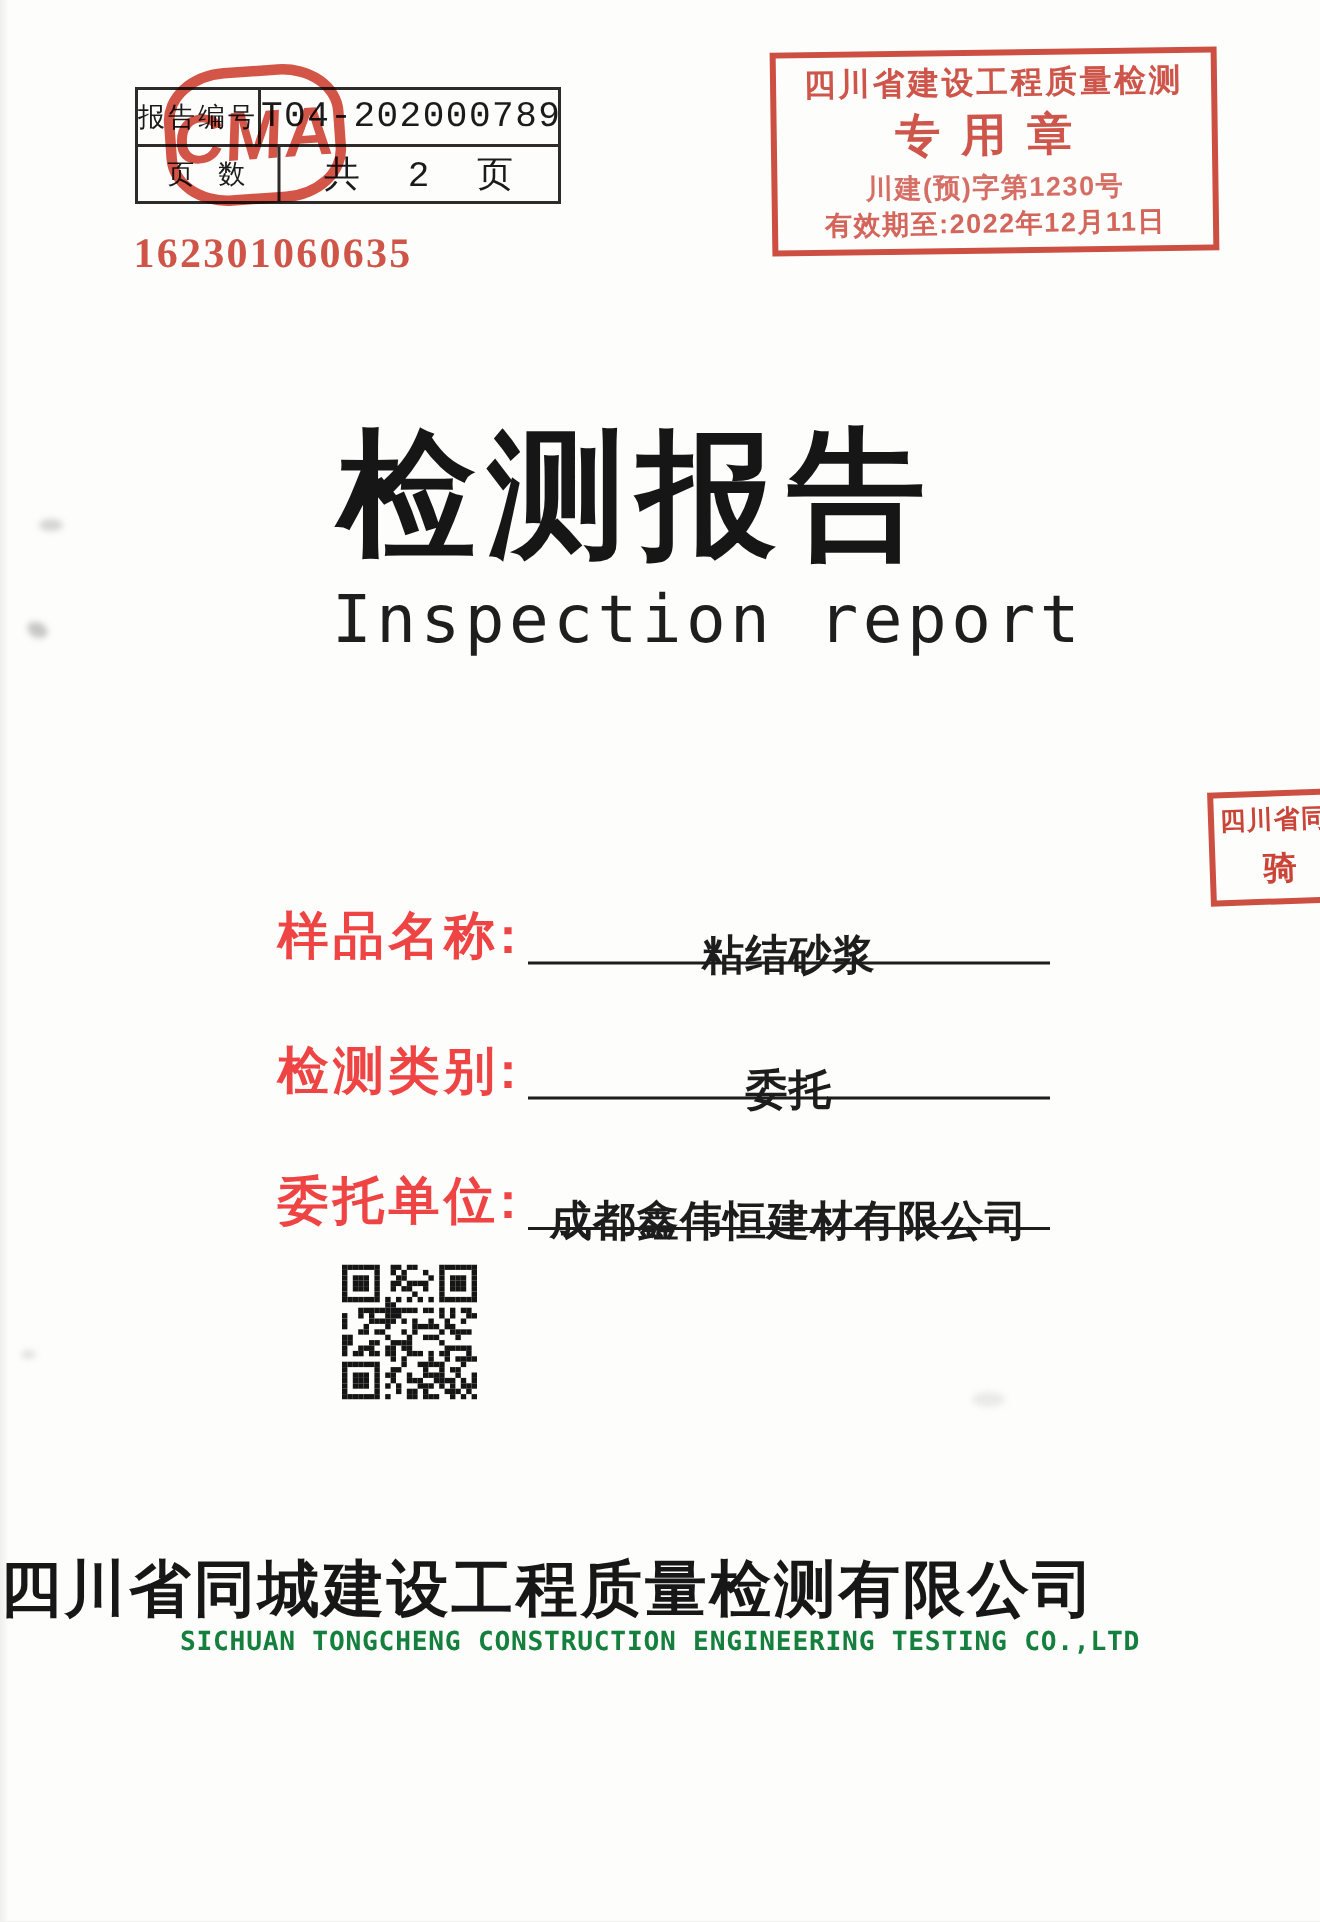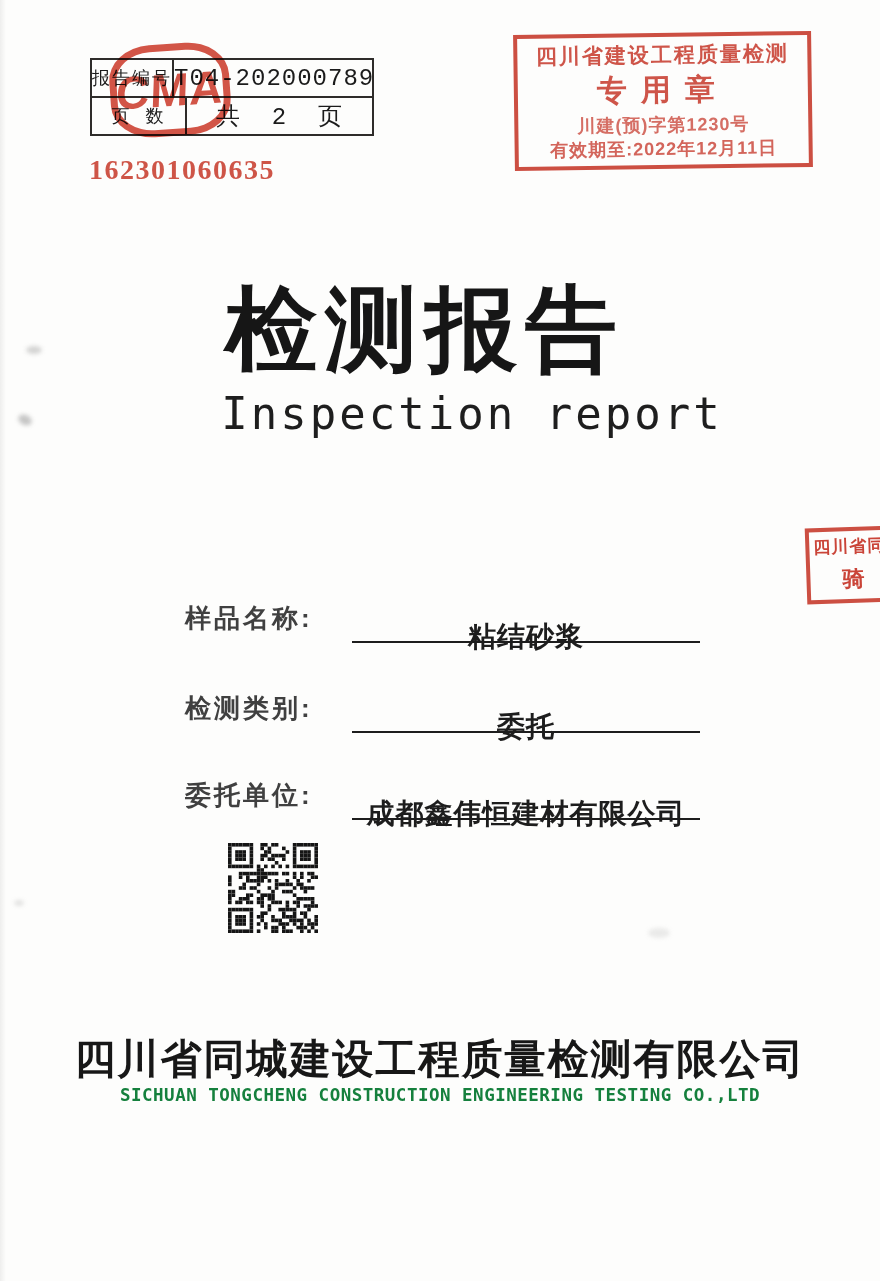--- a/index.html
+++ b/index.html
@@ -98,7 +98,7 @@
   .field-row{position:absolute;left:185px;width:520px;height:52px;}
   .field-row .flabel{
     position:absolute;left:0;top:0;
-    font-size:26px;font-weight:600;letter-spacing:3px;color:#404040;
+    font-size:34px;font-weight:600;letter-spacing:3px;color:#ef4444;
   }
   .field-row .fline{
     position:absolute;left:167px;top:40px;width:348px;

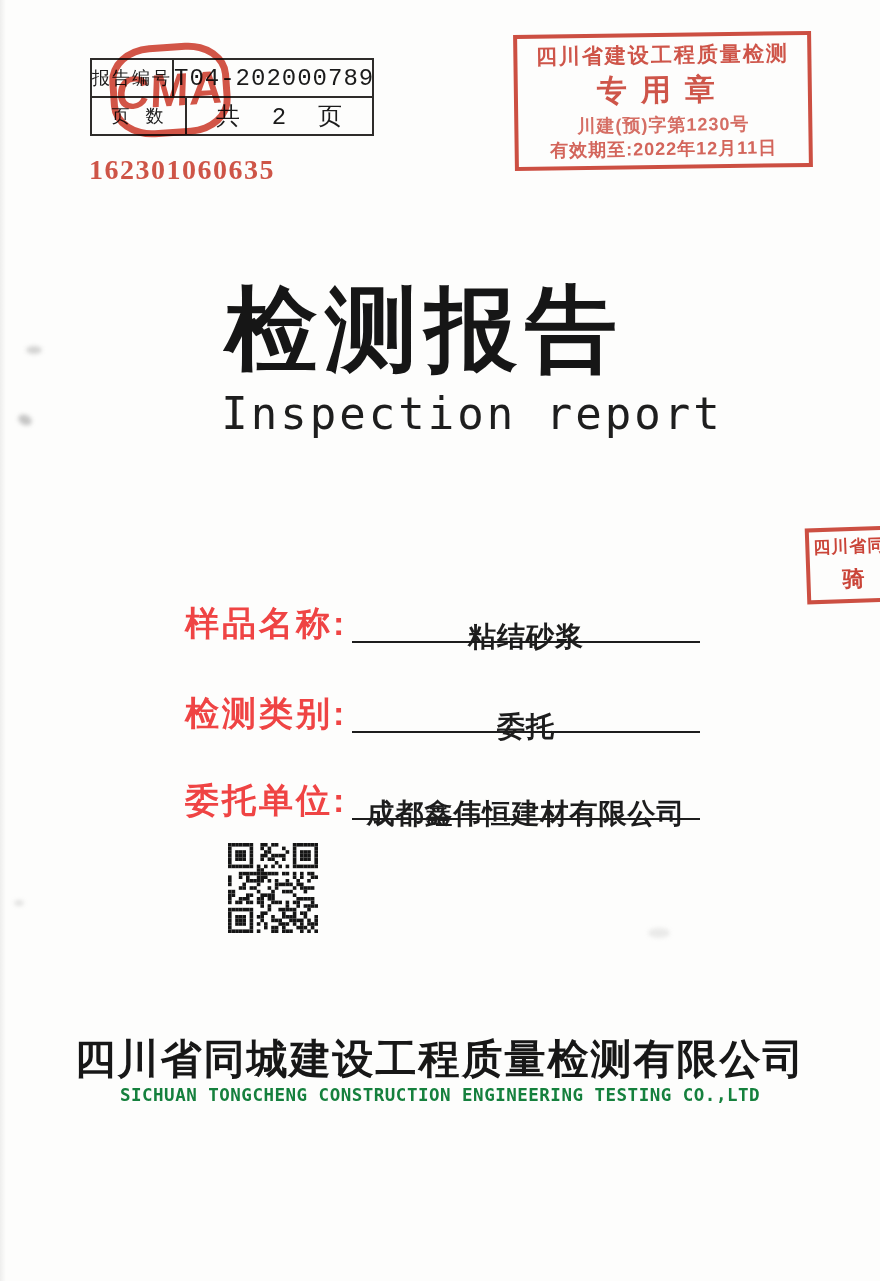--- a/index.html
+++ b/index.html
@@ -119,7 +119,7 @@
   
   .company-cn{
     position:absolute;left:0;top:1032px;width:880px;
-    text-align:center;
+    text-align:left;
     font-size:41px;font-weight:600;letter-spacing:2px;color:#171717;
     font-family:"Liberation Serif","DejaVu Serif",serif;
   }

